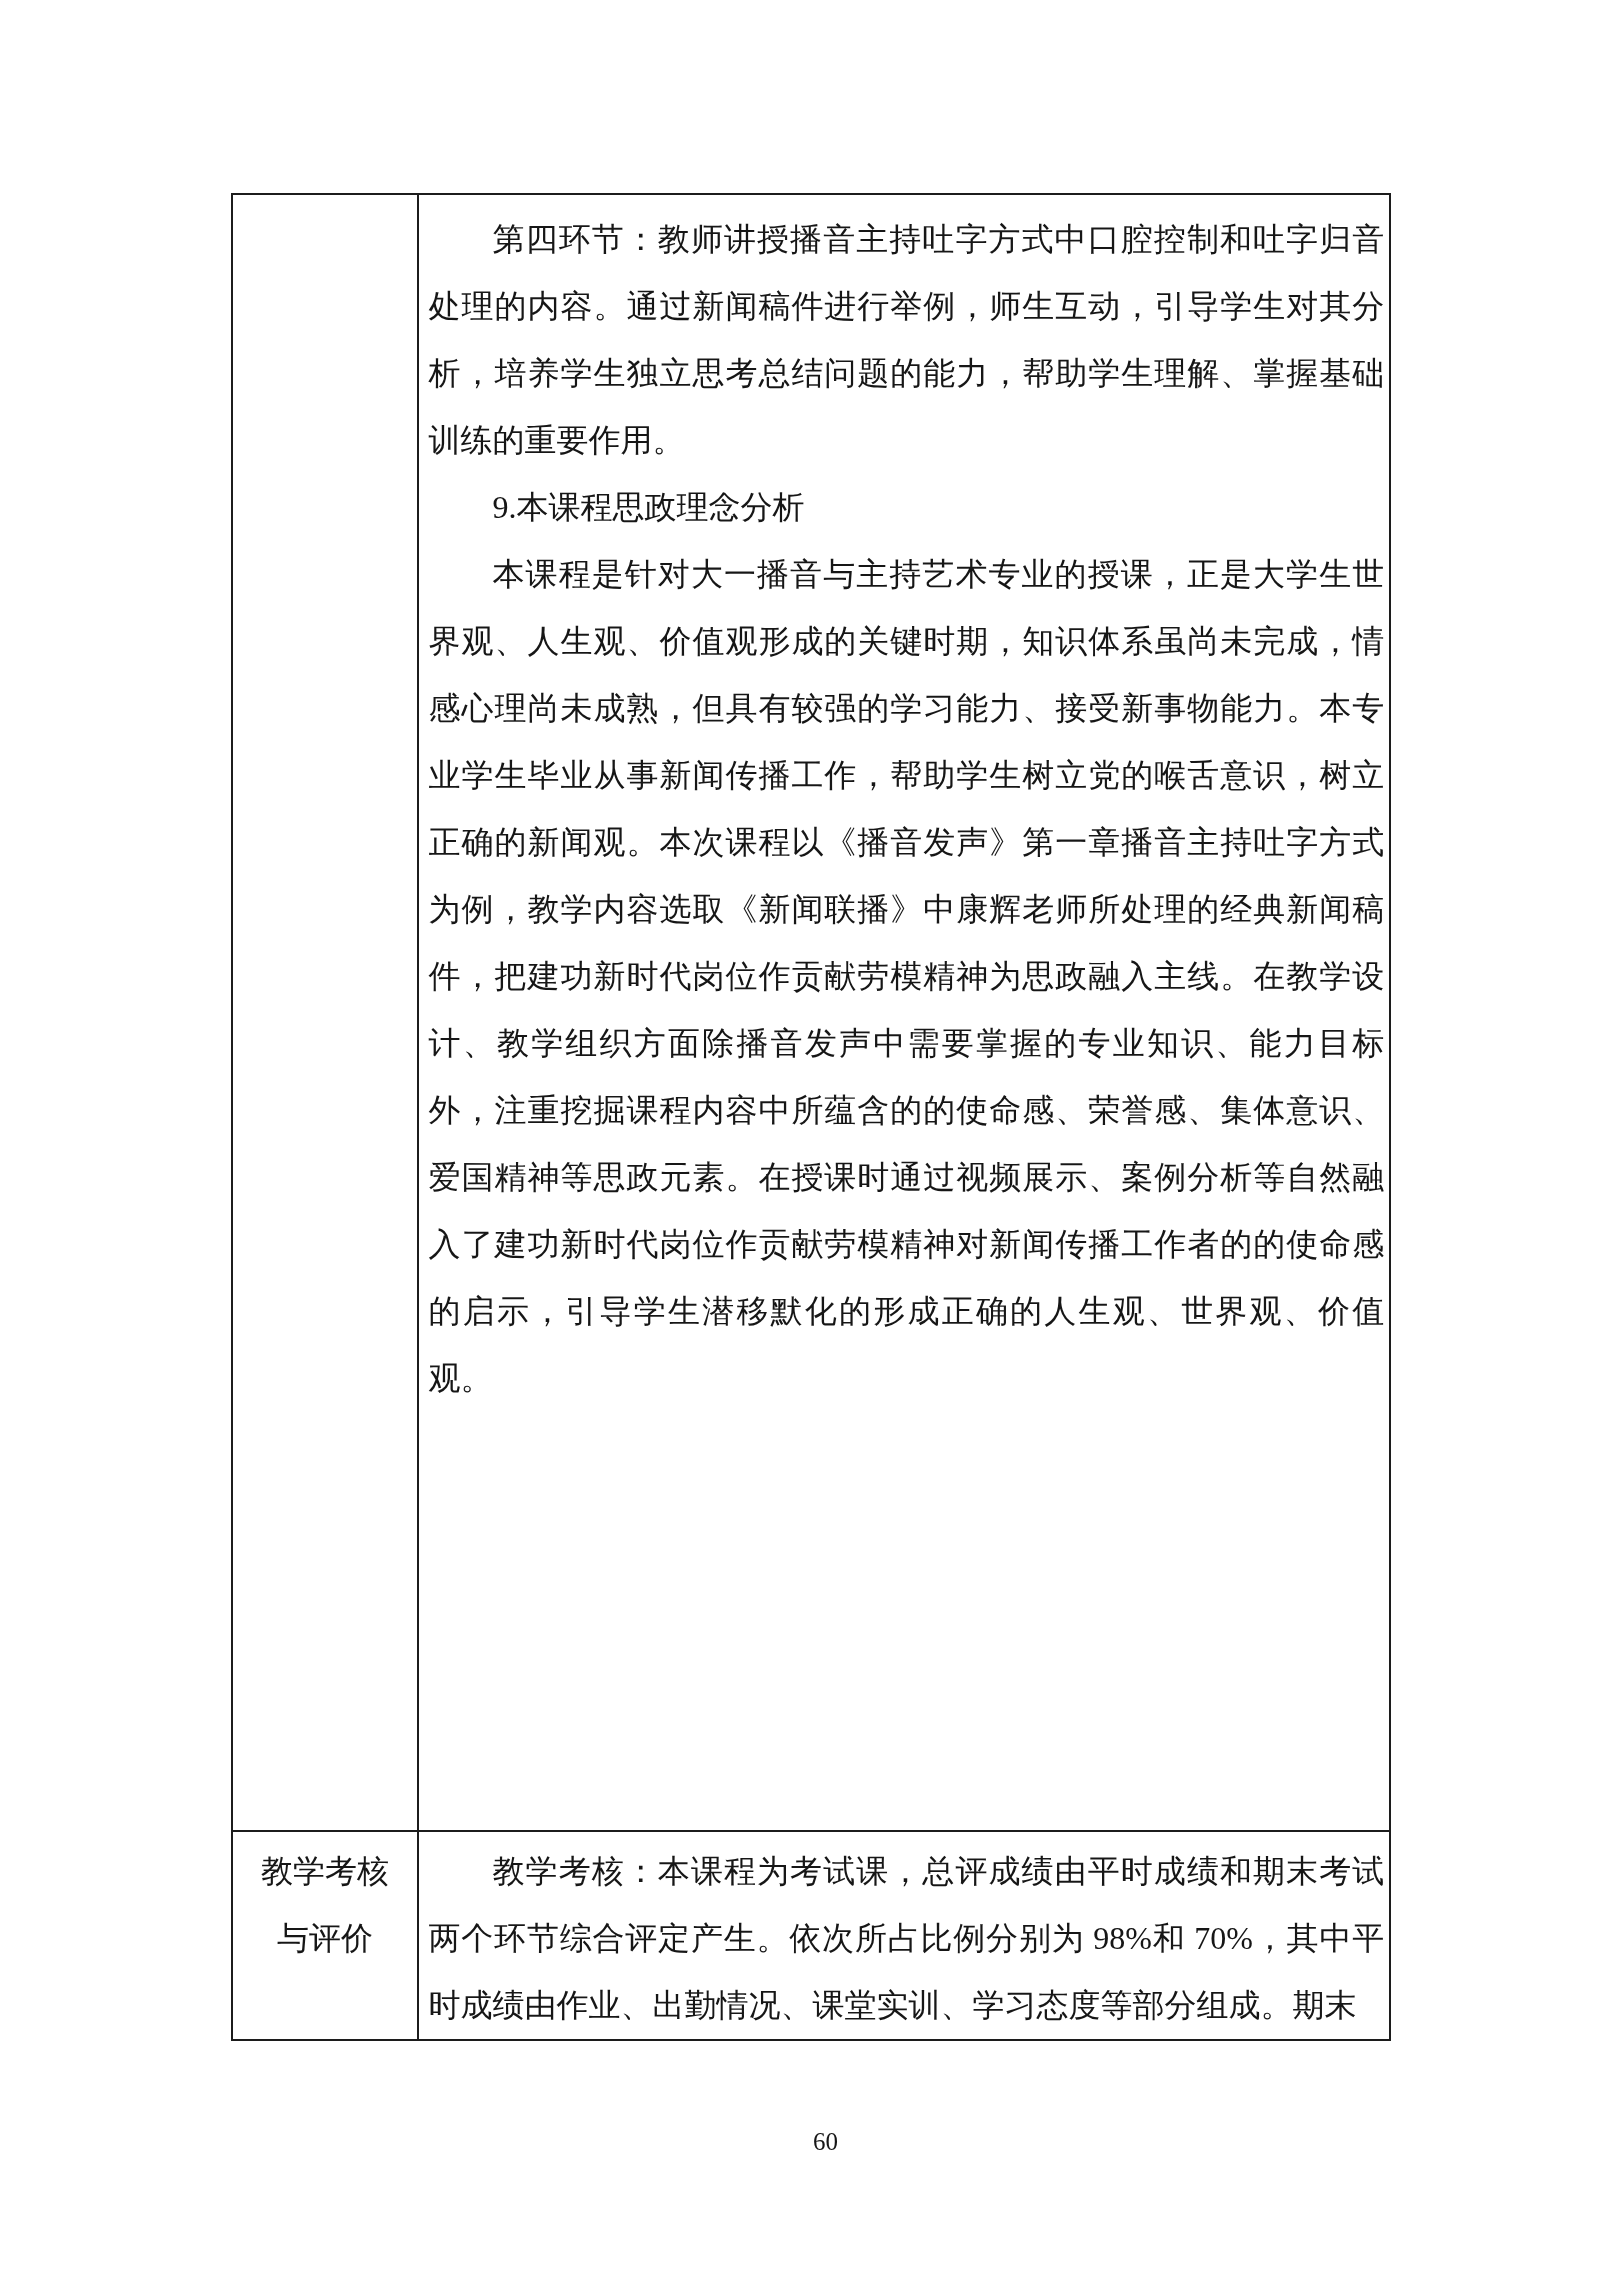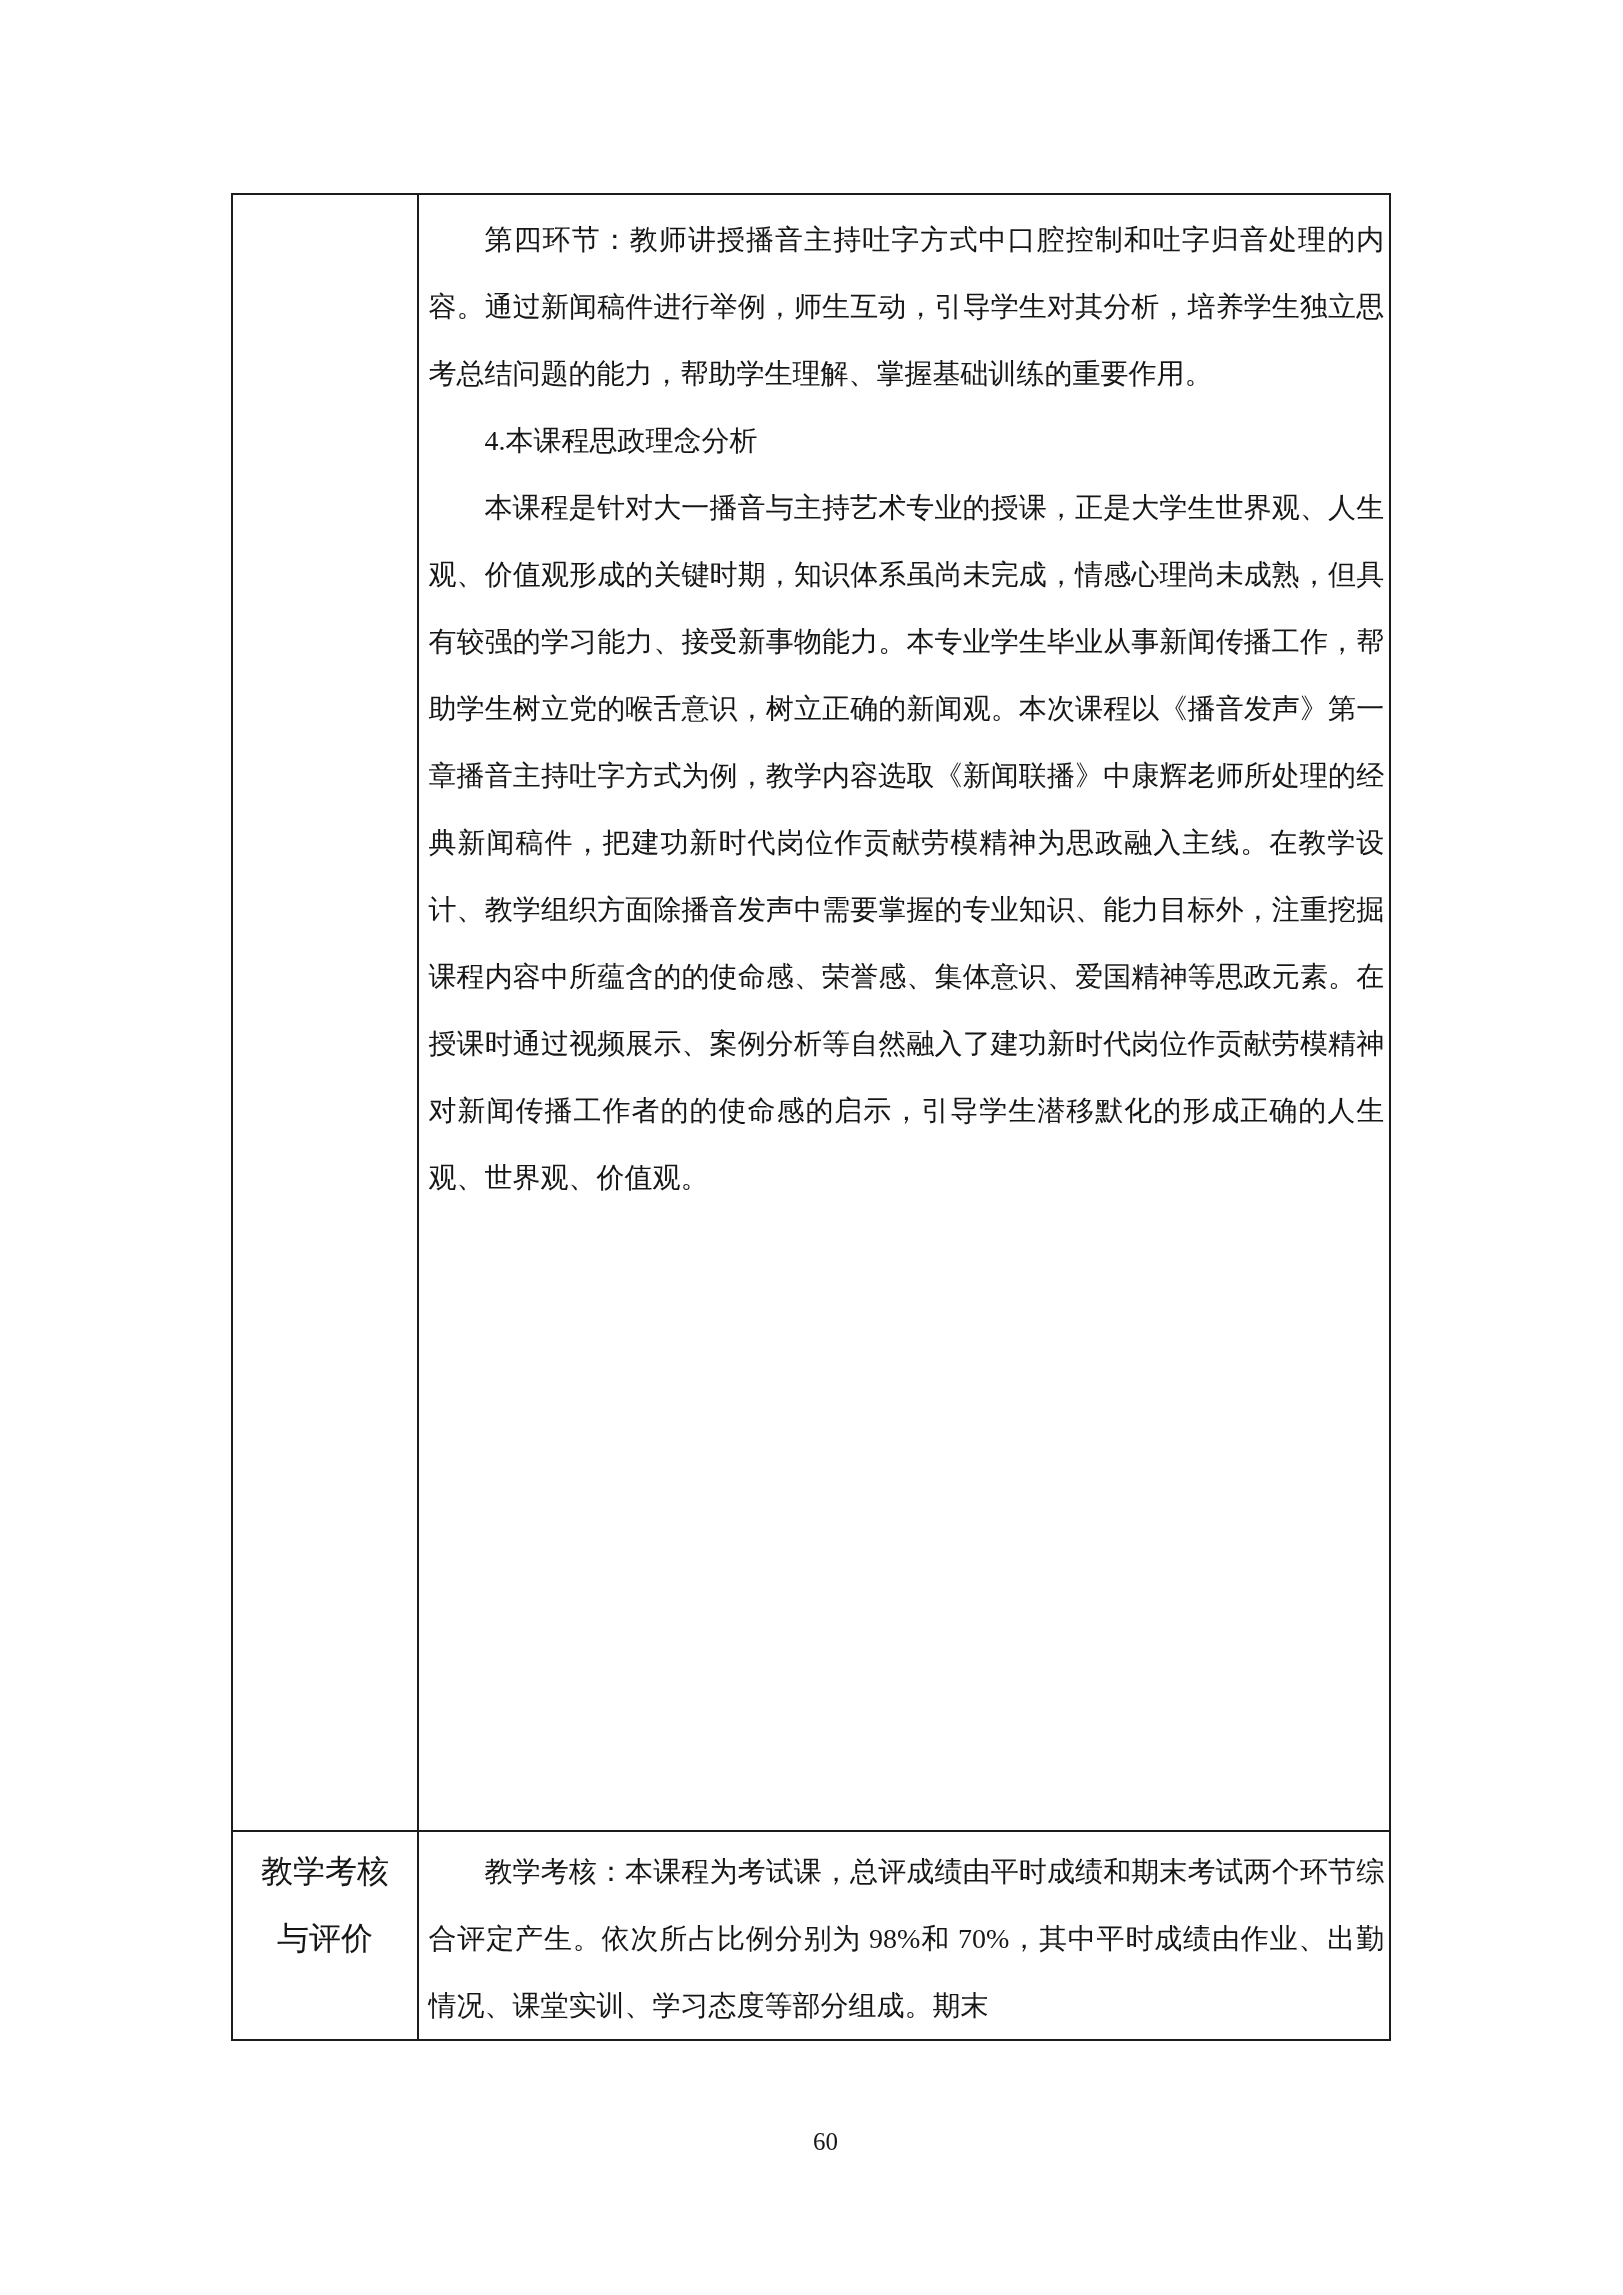--- a/index.html
+++ b/index.html
@@ -56,7 +56,7 @@
   }
   .cell-right {
     flex: 1;
-    font-size: 28px;
+    font-size: 32px;
     line-height: 67px;
   }
   .row1 .cell-right {

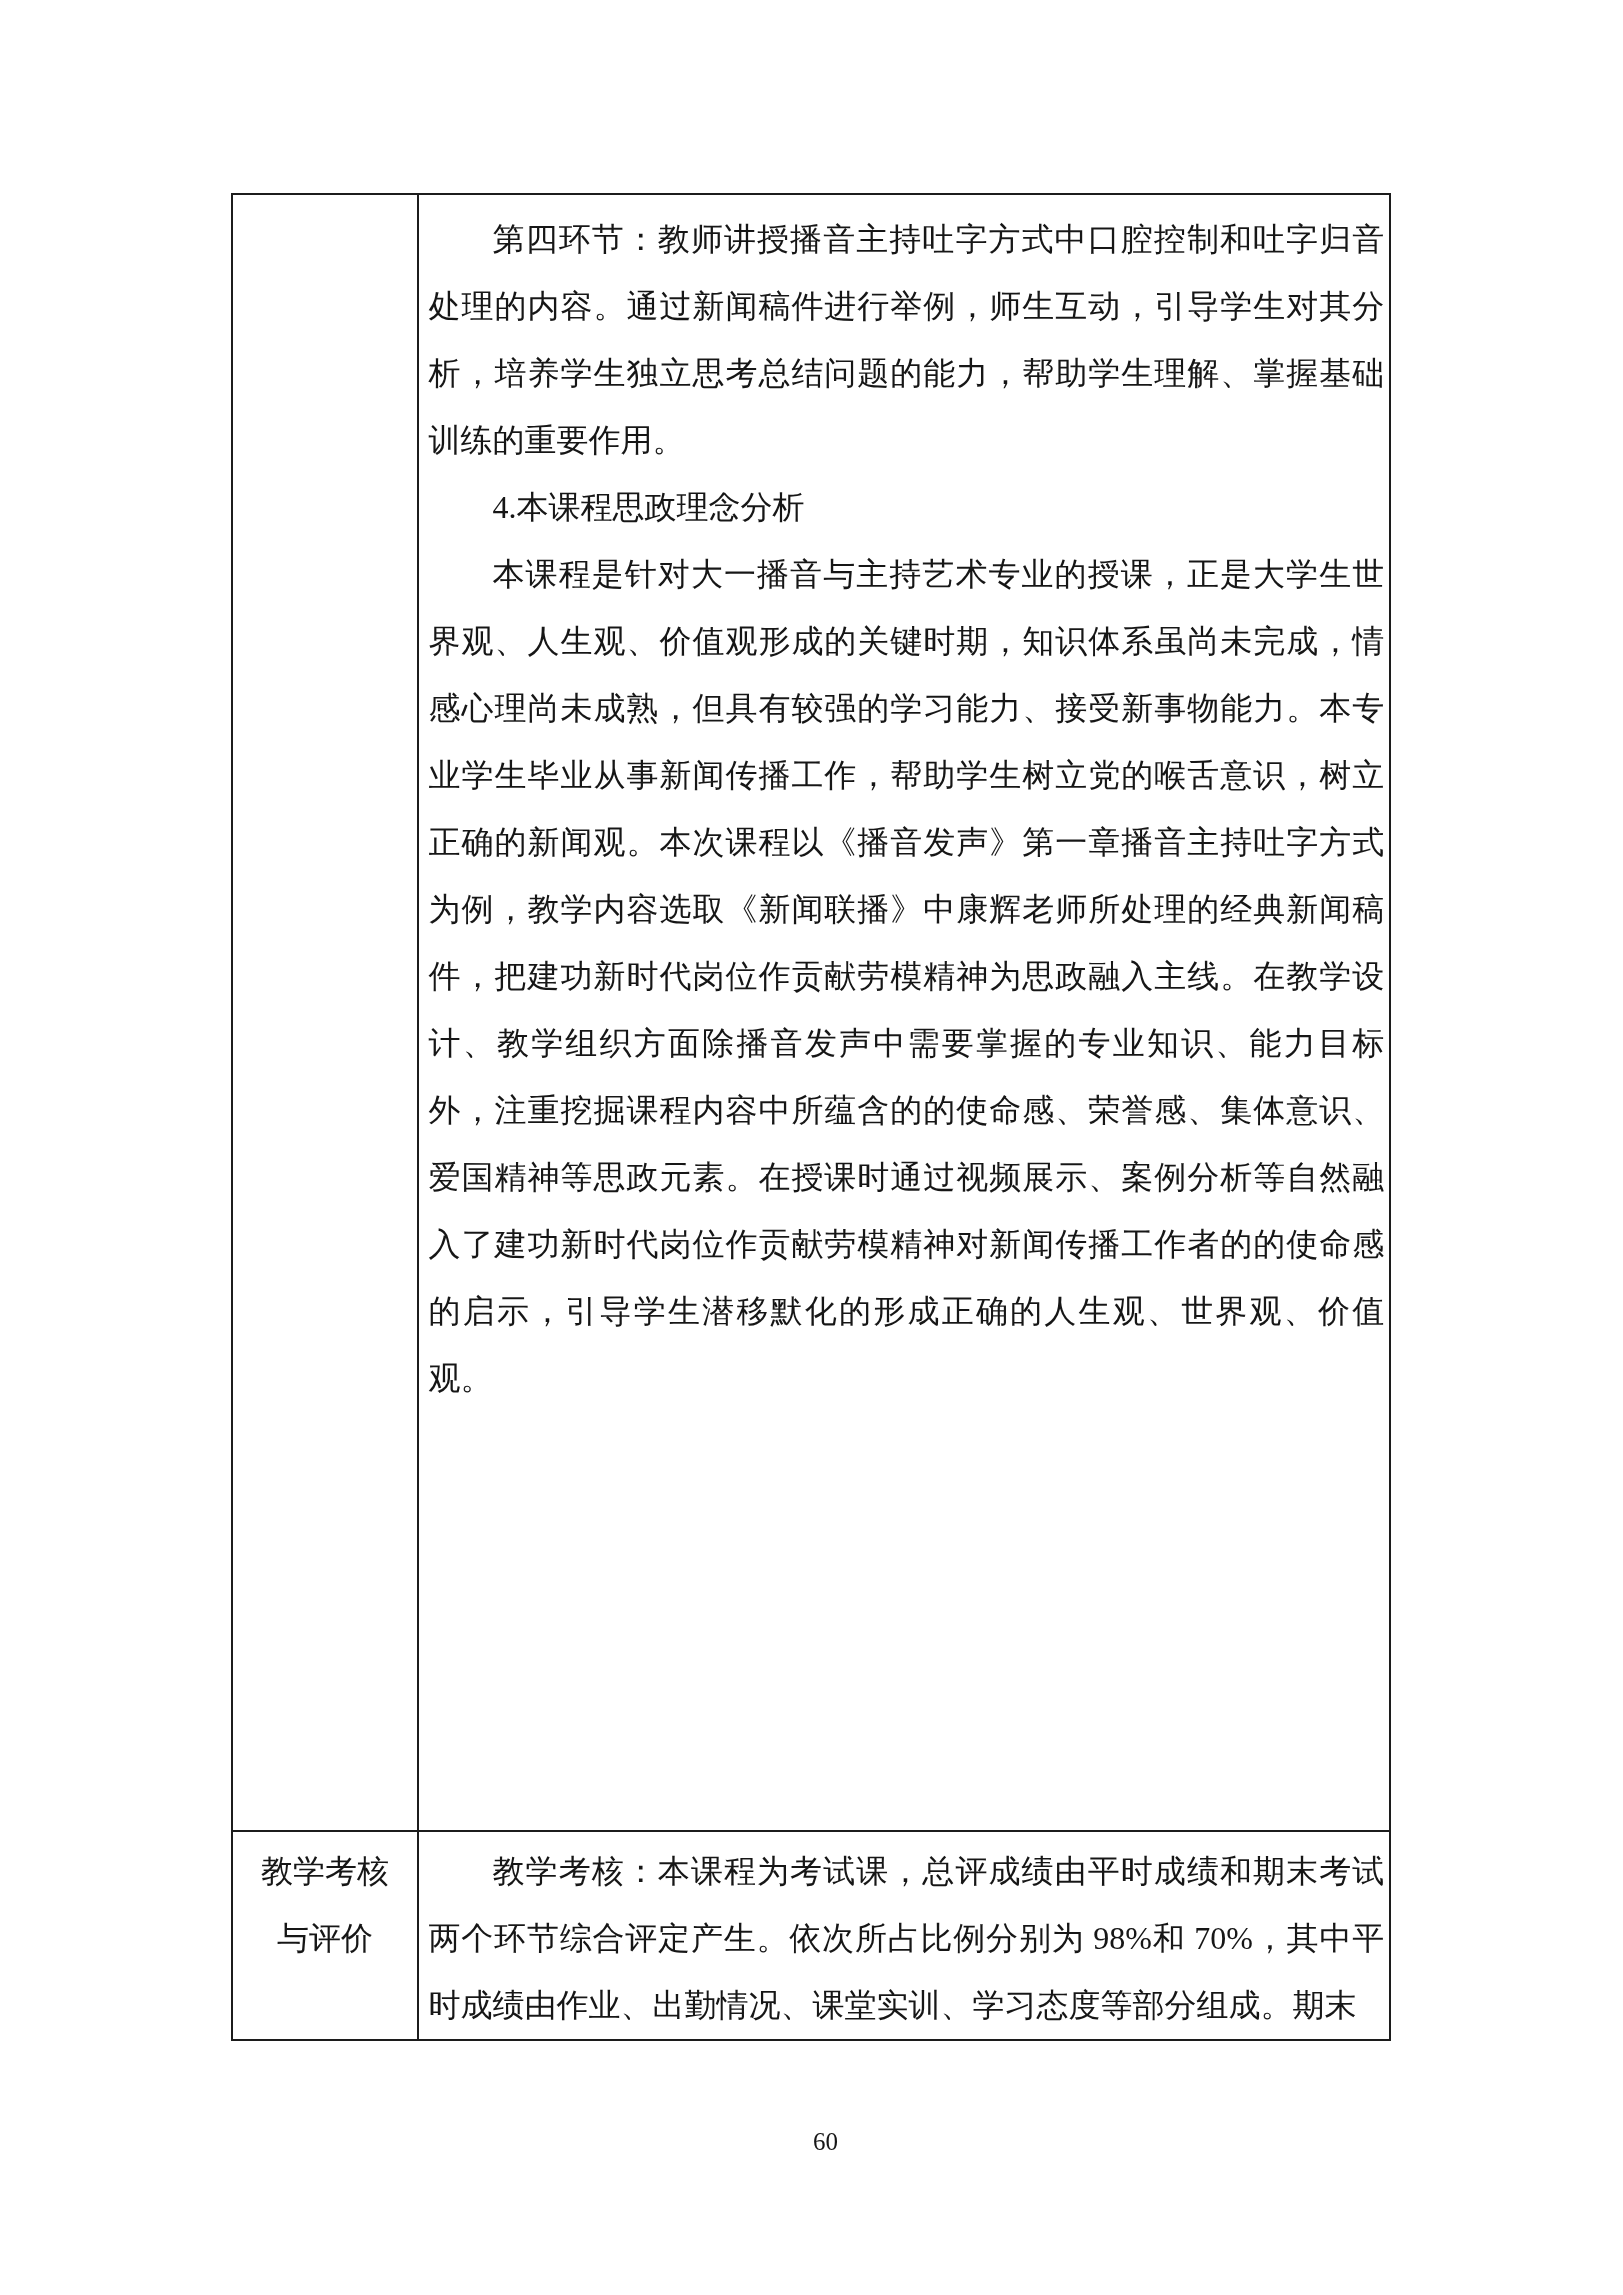--- a/index.html
+++ b/index.html
@@ -99,7 +99,7 @@
       <div class="cell cell-left"></div>
       <div class="cell cell-right">
         <p class="para">第四环节：教师讲授播音主持吐字方式中口腔控制和吐字归音处理的内容。通过新闻稿件进行举例，师生互动，引导学生对其分析，培养学生独立思考总结问题的能力，帮助学生理解、掌握基础训练的重要作用。</p>
-        <p class="para">4.本课程思政理念分析</p>
+        <p class="para">9.本课程思政理念分析</p>
         <p class="para">本课程是针对大一播音与主持艺术专业的授课，正是大学生世界观、人生观、价值观形成的关键时期，知识体系虽尚未完成，情感心理尚未成熟，但具有较强的学习能力、接受新事物能力。本专业学生毕业从事新闻传播工作，帮助学生树立党的喉舌意识，树立正确的新闻观。本次课程以《播音发声》第一章播音主持吐字方式为例，教学内容选取《新闻联播》中康辉老师所处理的经典新闻稿件，把建功新时代岗位作贡献劳模精神为思政融入主线。在教学设计、教学组织方面除播音发声中需要掌握的专业知识、能力目标外，注重挖掘课程内容中所蕴含的的使命感、荣誉感、集体意识、爱国精神等思政元素。在授课时通过视频展示、案例分析等自然融入了建功新时代岗位作贡献劳模精神对新闻传播工作者的的使命感的启示，引导学生潜移默化的形成正确的人生观、世界观、价值观。</p>
       </div>
     </div>

